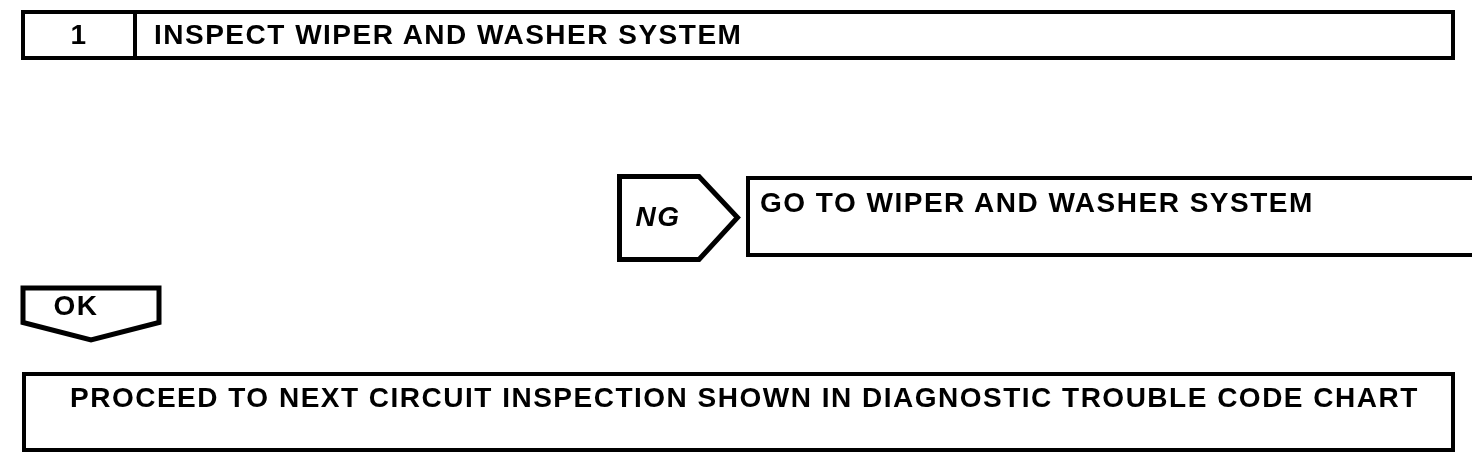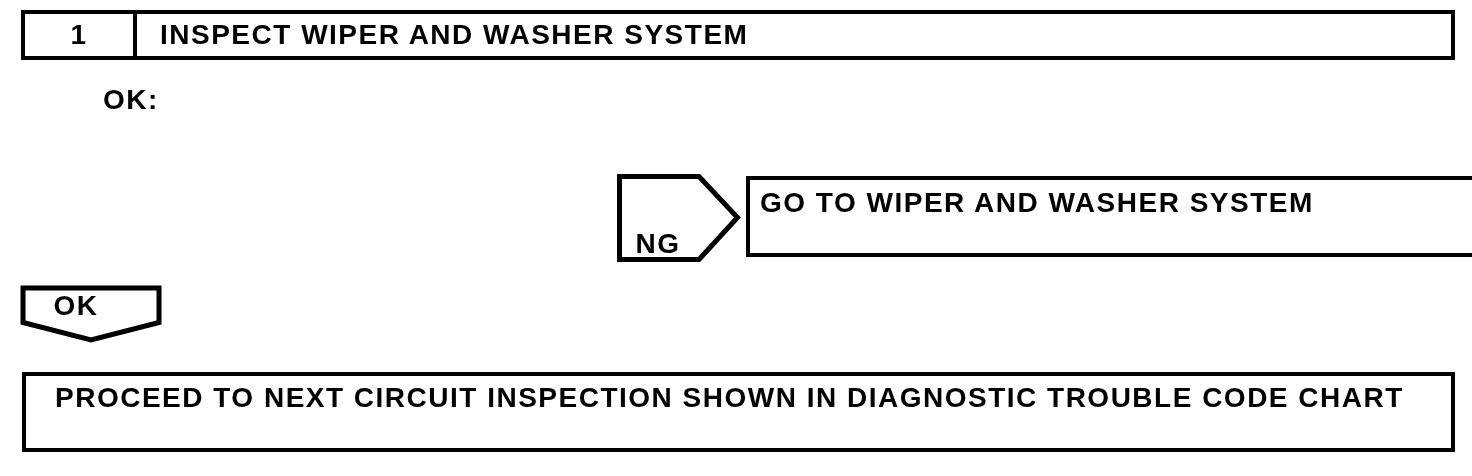--- a/index.html
+++ b/index.html
@@ -36,7 +36,7 @@
   .step-title-cell{
     flex:1;
     display:flex;align-items:center;
-    padding-left:23px;
+    padding-left:17px;
   }
   
   .criteria{

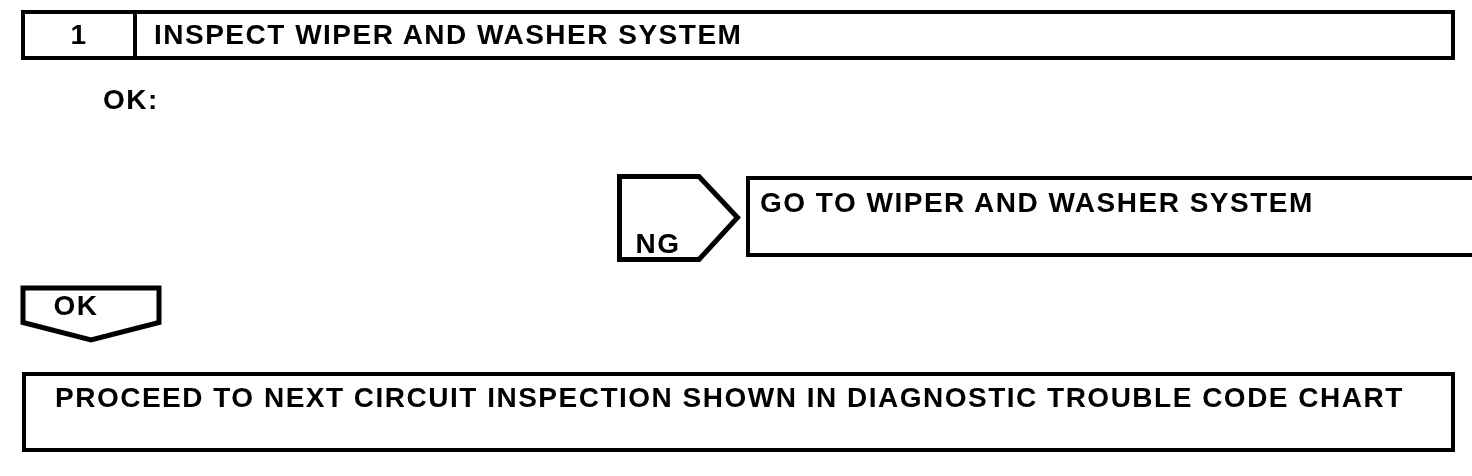--- a/index.html
+++ b/index.html
@@ -89,7 +89,6 @@
   </div>
 
   <div class="criteria">
-    <div class="t">OK:</div>
   </div>
 
   <svg class="ng-connector" viewBox="0 0 124 88">

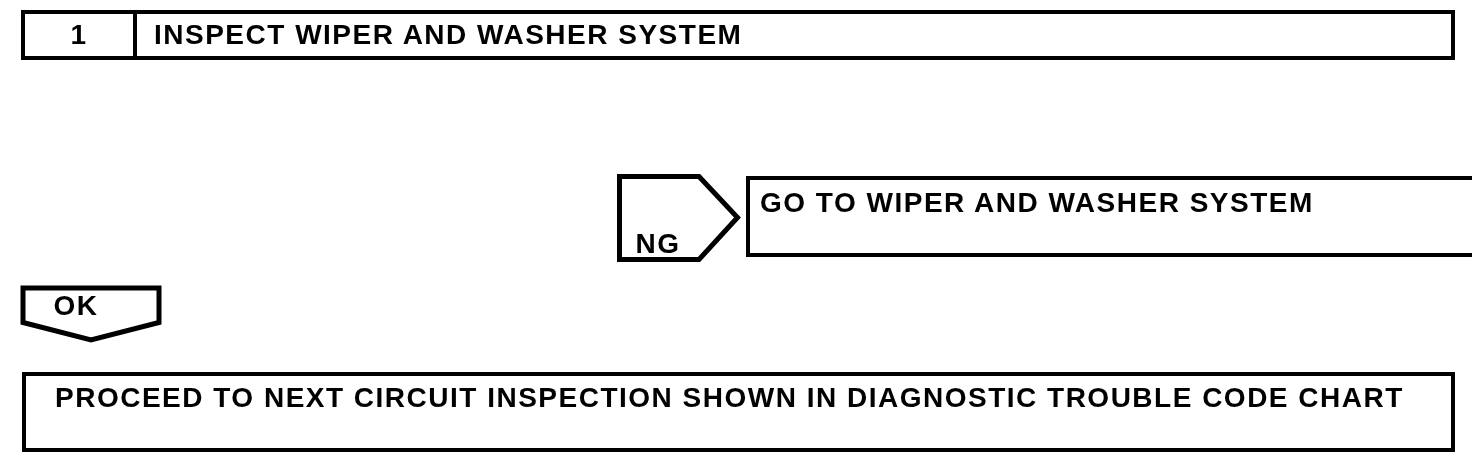--- a/index.html
+++ b/index.html
@@ -47,7 +47,7 @@
   .ng-connector{position:absolute;left:617px;top:174px;width:124px;height:88px;}
   .ng-label{
     position:absolute;left:617px;top:174px;width:82px;height:86px;
-    display:flex;align-items:flex-end;justify-content:center;
+    display:flex;align-items:center;justify-content:center;font-style:italic;
   }
   
   .ng-action-box{

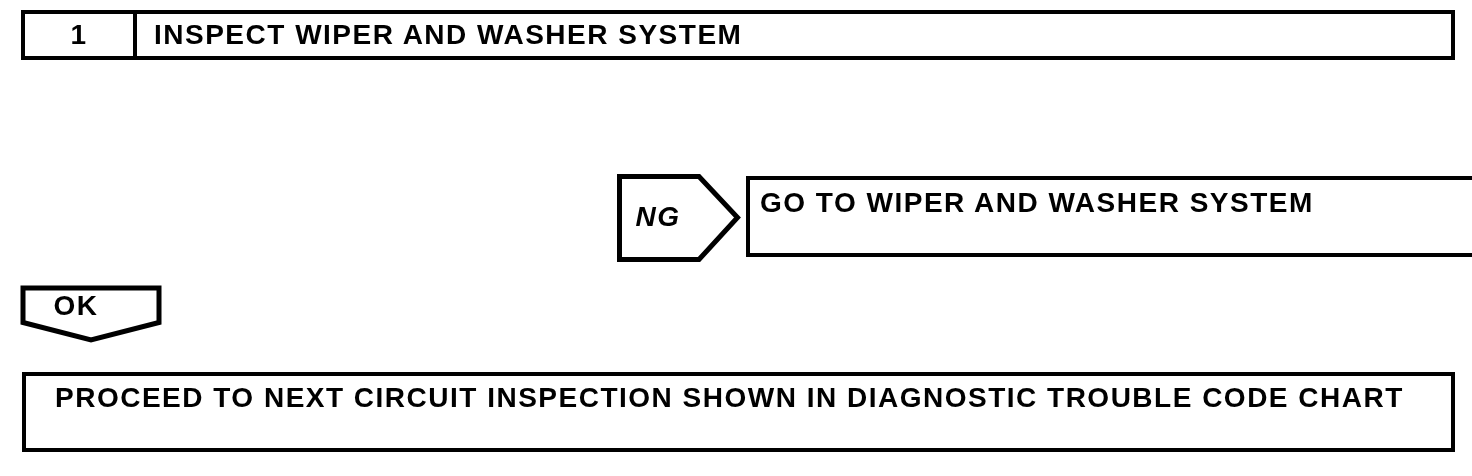--- a/index.html
+++ b/index.html
@@ -70,7 +70,7 @@
     width:1433px;height:80px;
     box-sizing:border-box;
     border:4px solid #000;
-    padding:6px 0 0 29px;
+    padding:6px 0 0 44px;
     background:#fff;
   }
 </style>

